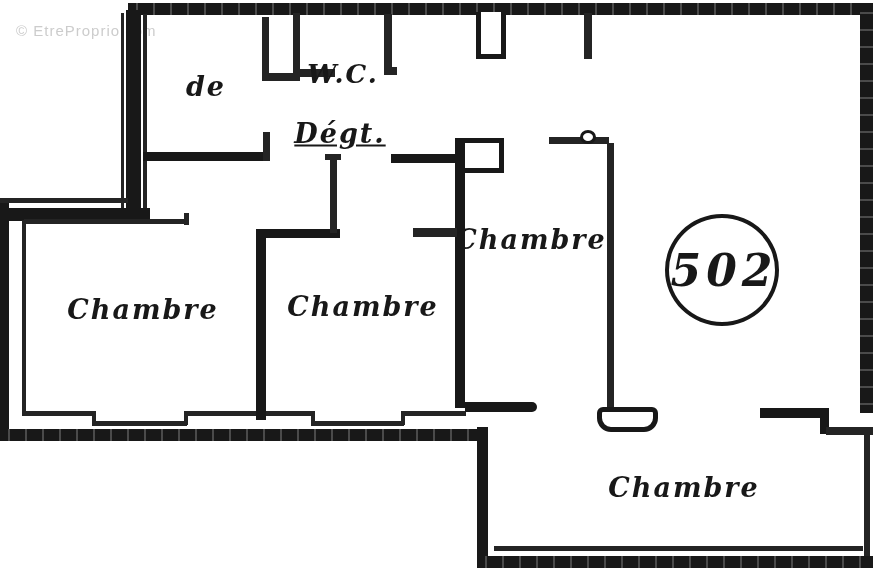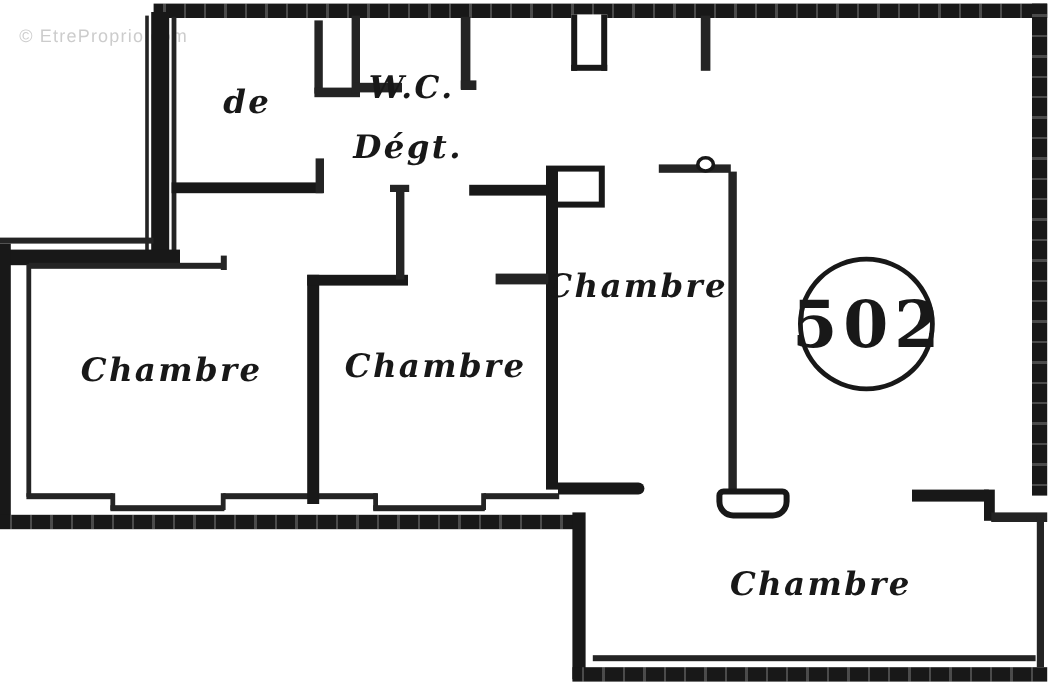--- a/index.html
+++ b/index.html
@@ -111,7 +111,7 @@
     <span>de</span>
   </div>
   <div class="label label-small" style="left:343px;top:46px;margin-top:28px;">W.C.</div>
-  <div class="label" style="left:340px;top:123px;">Dégt.</div>
+  <div class="label" style="left:340px;top:133px;text-decoration:underline;">Dégt.</div>
   <div class="label" style="left:531px;top:239px;">Chambre</div>
   <div class="label" style="left:143px;top:309px;">Chambre</div>
   <div class="label" style="left:363px;top:306px;">Chambre</div>

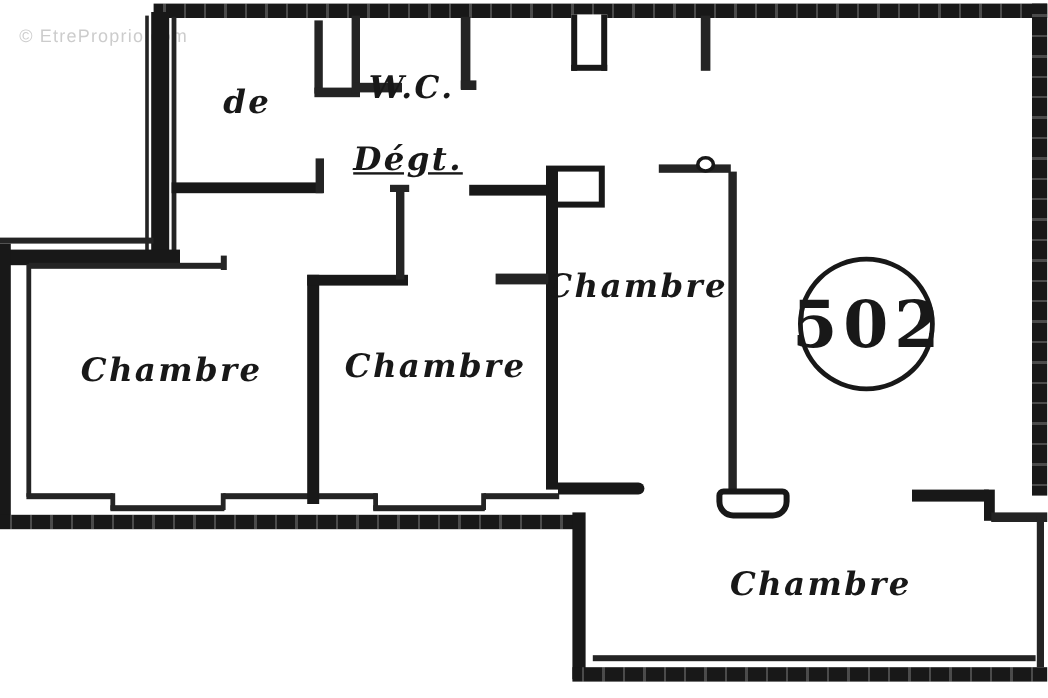--- a/index.html
+++ b/index.html
@@ -32,7 +32,7 @@
     display:flex;align-items:center;justify-content:center;background:var(--paper);
   }
   .unit-number{
-    font-weight:700;font-size:54px;letter-spacing:5px;
+    font-style:italic;font-weight:700;font-size:44px;letter-spacing:5px;
     color:var(--ink);padding-left:4px;
   }
   .watermark{

